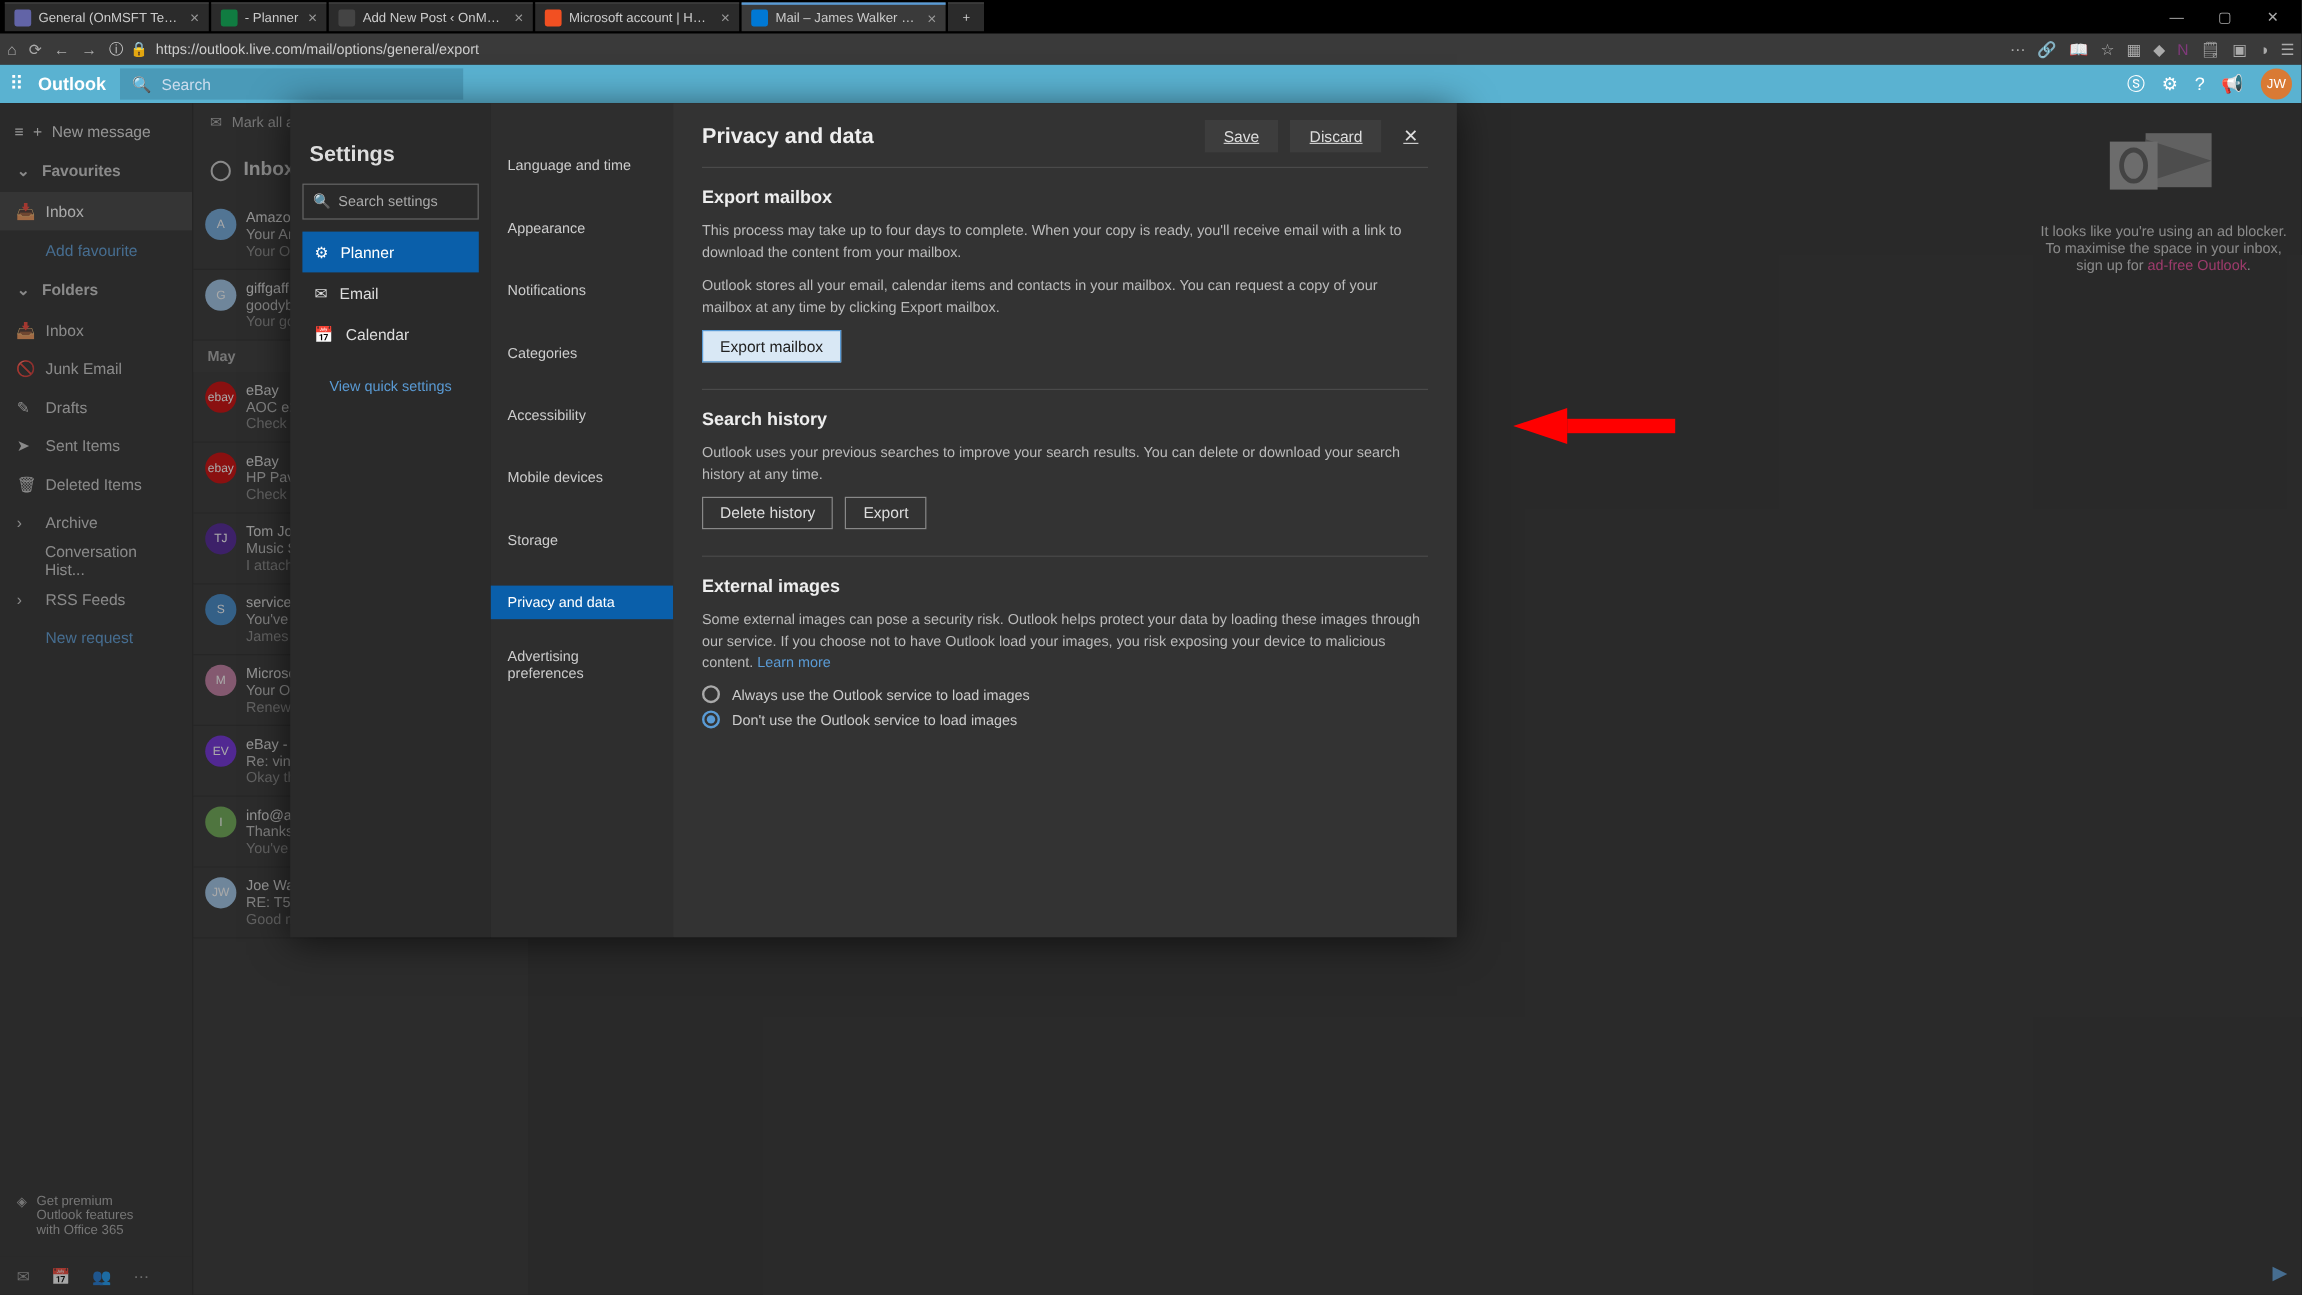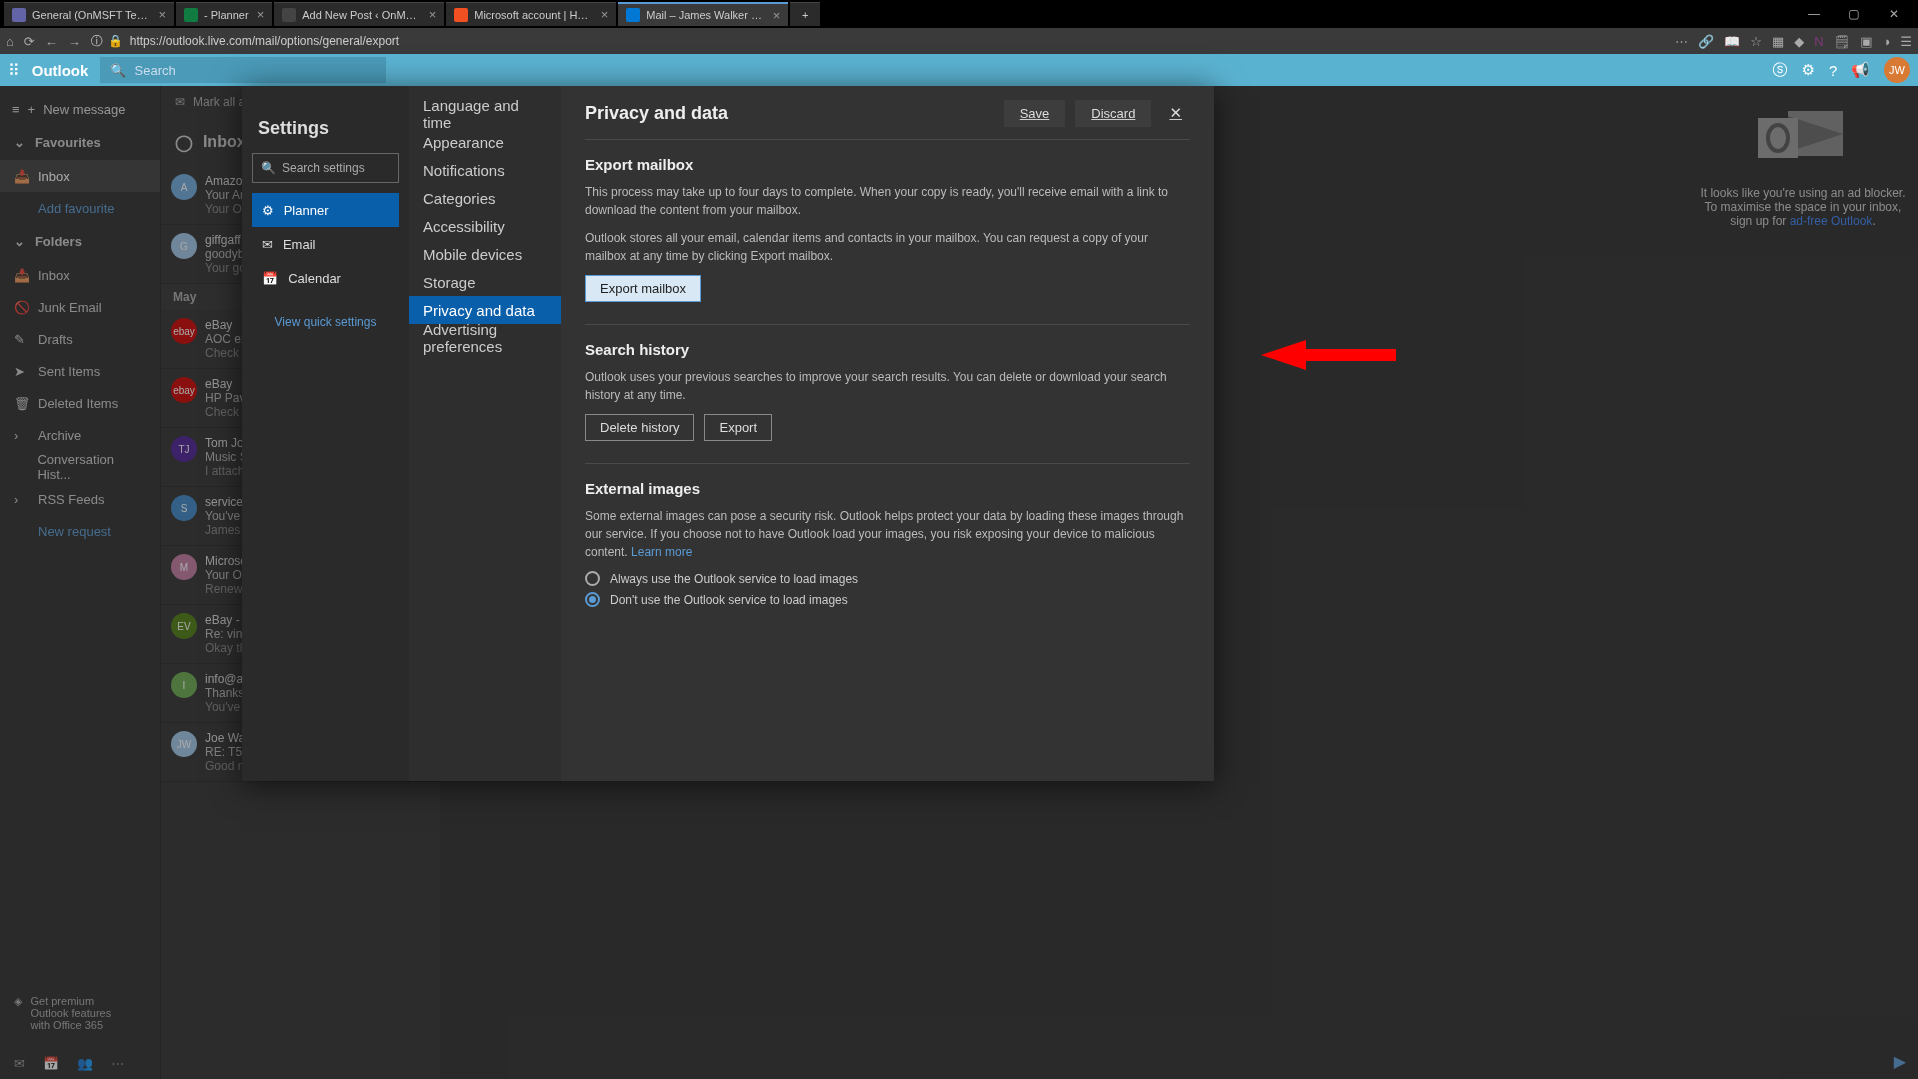--- a/index.html
+++ b/index.html
@@ -67,7 +67,7 @@
 .quick { color: #5a9bd5; font-size: 12px; text-align: center; margin-top: 20px; }
 
 .sp-col2 { width: 152px; background: #2e2e2e; padding-top: 14px; }
-.sub-row { height: 28px; display: flex; align-items: center; padding: 0 14px; font-size: 15px; color: #ccc; }
+.sub-row { height: 28px; display: flex; align-items: center; padding: 0 14px; font-size: 12px; color: #ccc; margin-top: 24px; }
 .sub-row.active { background: #0a5faa; color: #fff; }
 
 .sp-col3 { flex: 1; background: #333; padding: 14px 24px; color: #ccc; position: relative; }

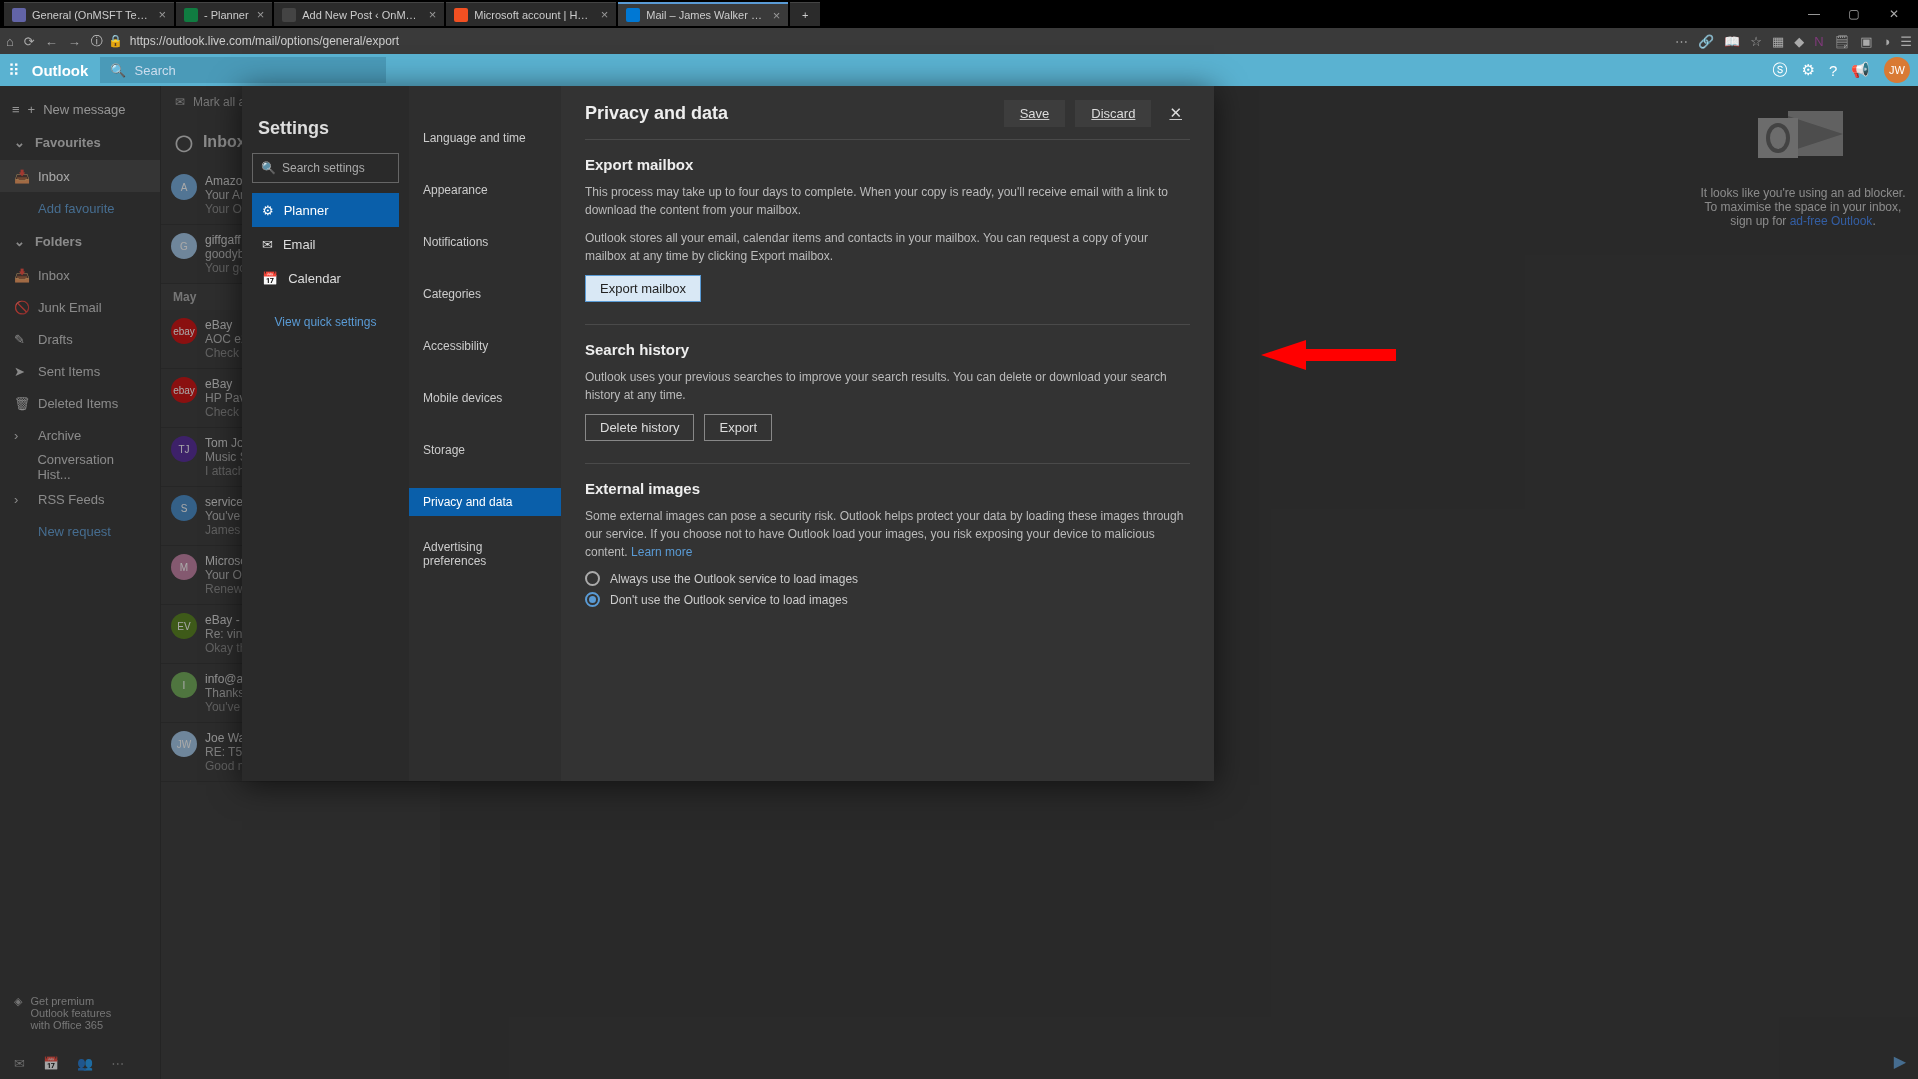--- a/index.html
+++ b/index.html
@@ -52,7 +52,7 @@
 
 .reading { flex: 1; position: relative; background: #2b2b2b; }
 .ad-panel { position: absolute; right: 10px; top: 20px; width: 210px; text-align: center; color: #ccc; font-size: 12px; }
-.ad-panel a { color: #3b82f6; }
+.ad-panel a { color: #ec4899; }
 
 
 .dim { position: absolute; inset: 0; background: rgba(40,40,40,0.4); }

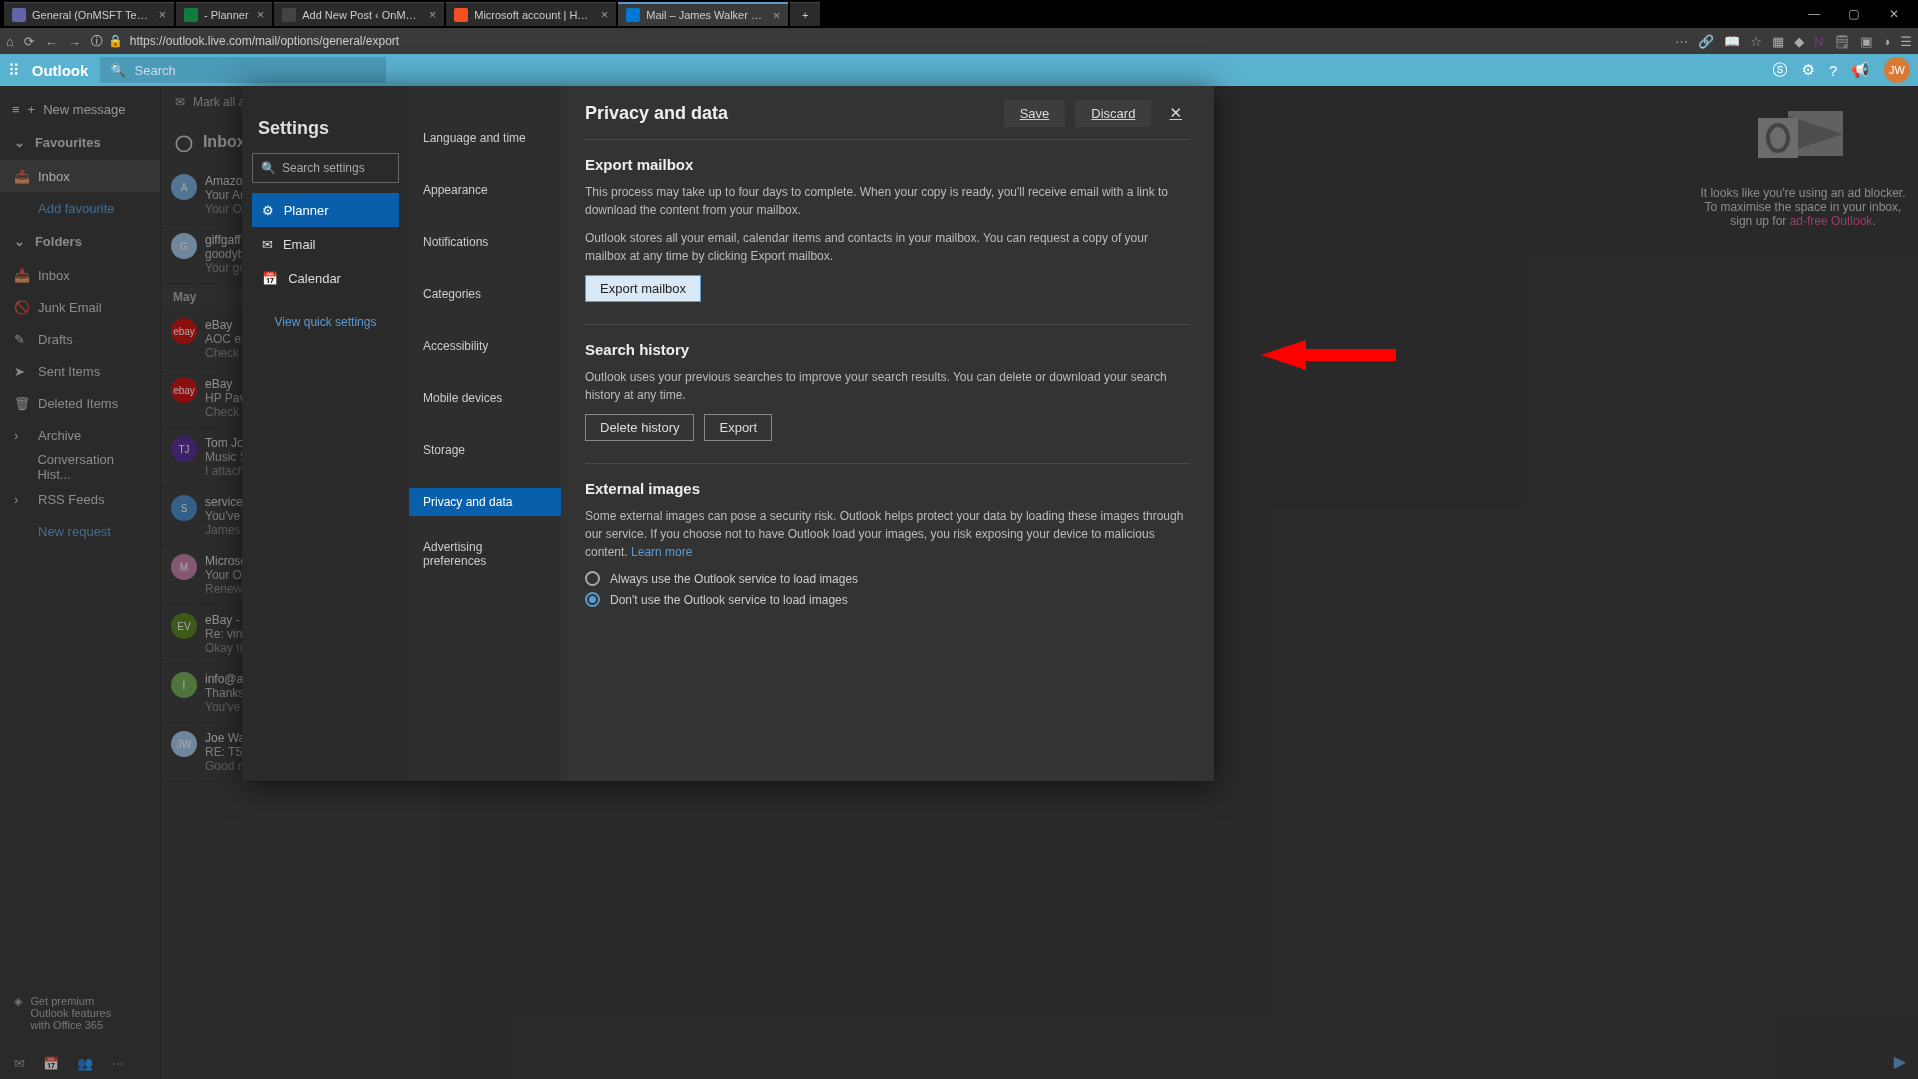--- a/index.html
+++ b/index.html
@@ -313,7 +313,7 @@
           </div>
         </div>
         <div class="item">
-          <div class="av" style="background:#4d7c0f">EV</div>
+          <div class="av" style="background:#6d28d9">EV</div>
     <div class="txt">
             <div class="from">eBay - vi</div>
     <div class="sub">Re: vinisv</div>

